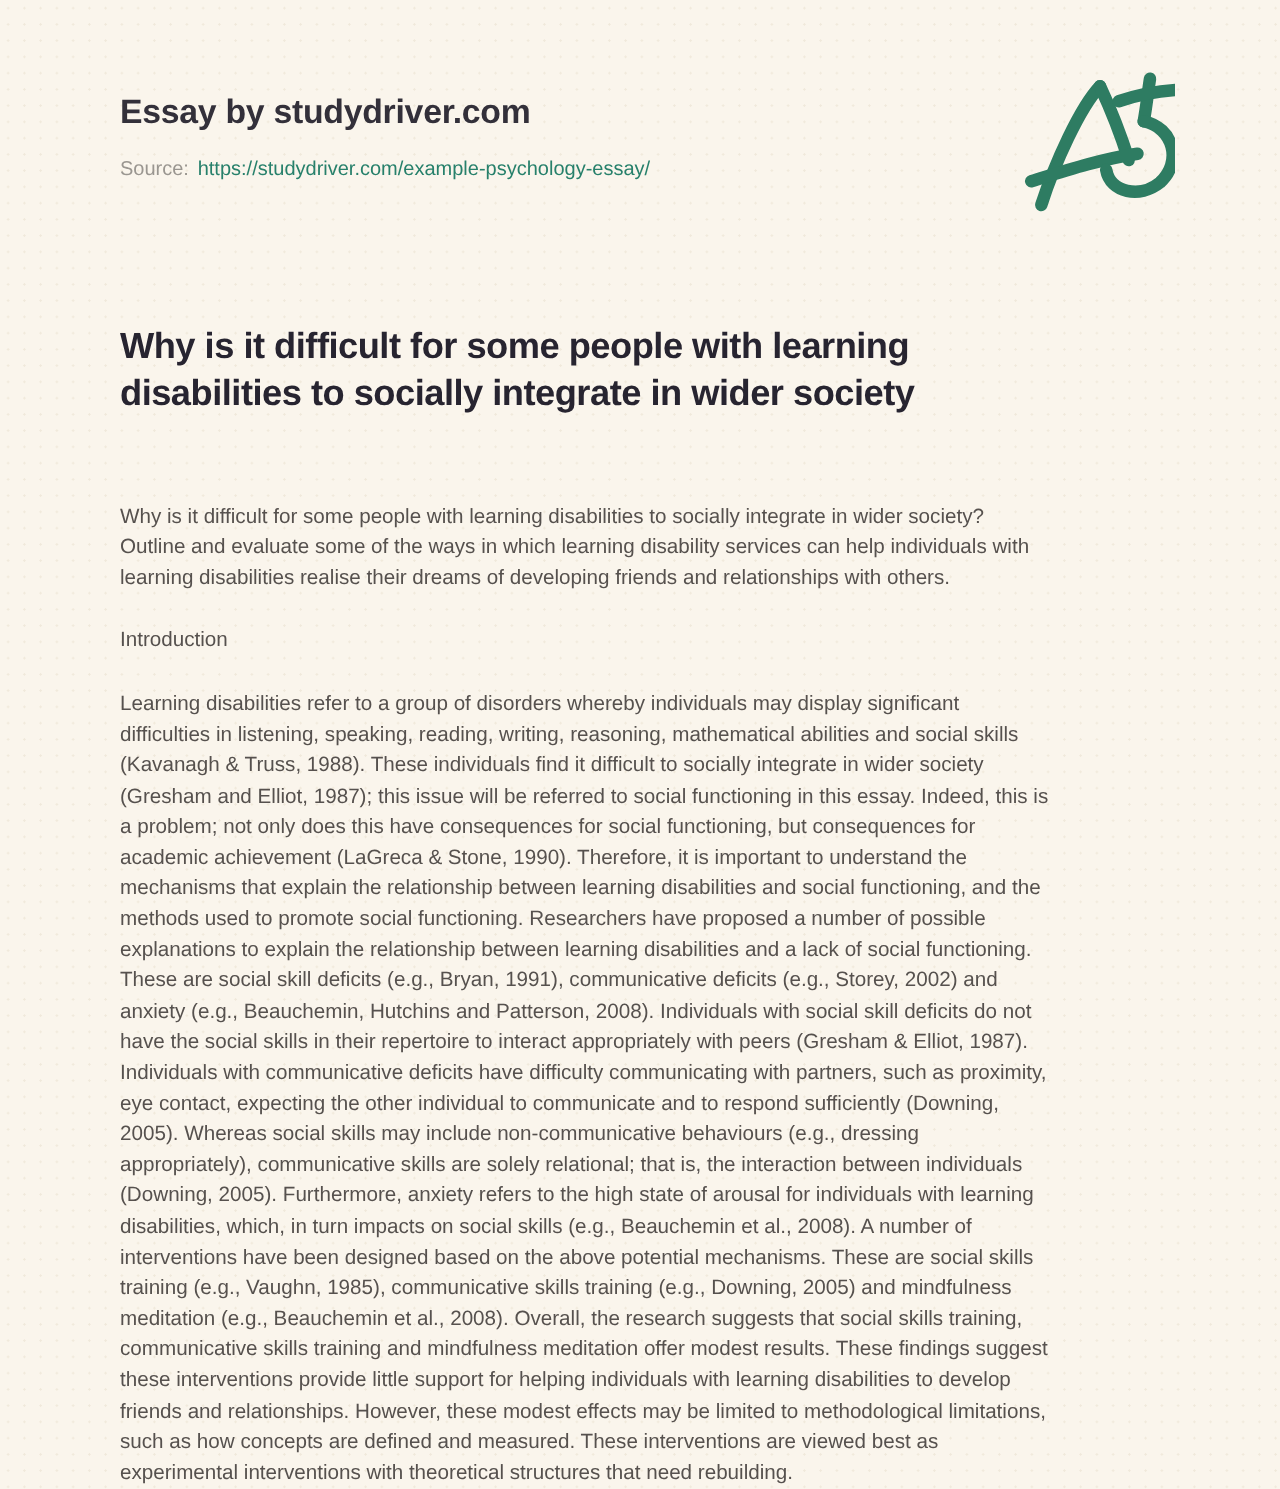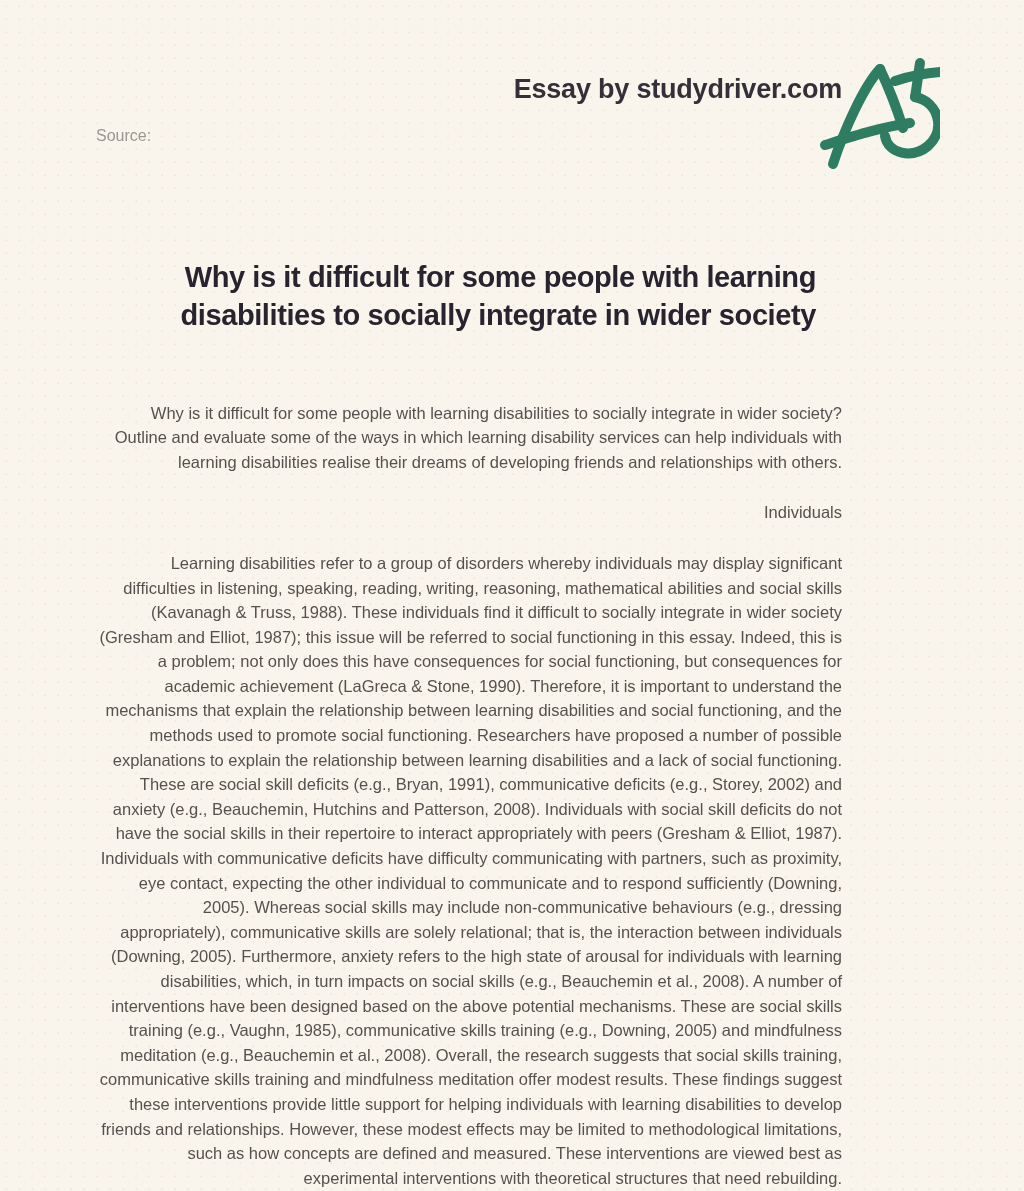--- a/index.html
+++ b/index.html
@@ -22,7 +22,6 @@
     height: 1191px;
     box-sizing: border-box;
     padding: 74px 94px 0 96px;
-    text-align: right;
   }
   .site-title {
     font-size: 27px;

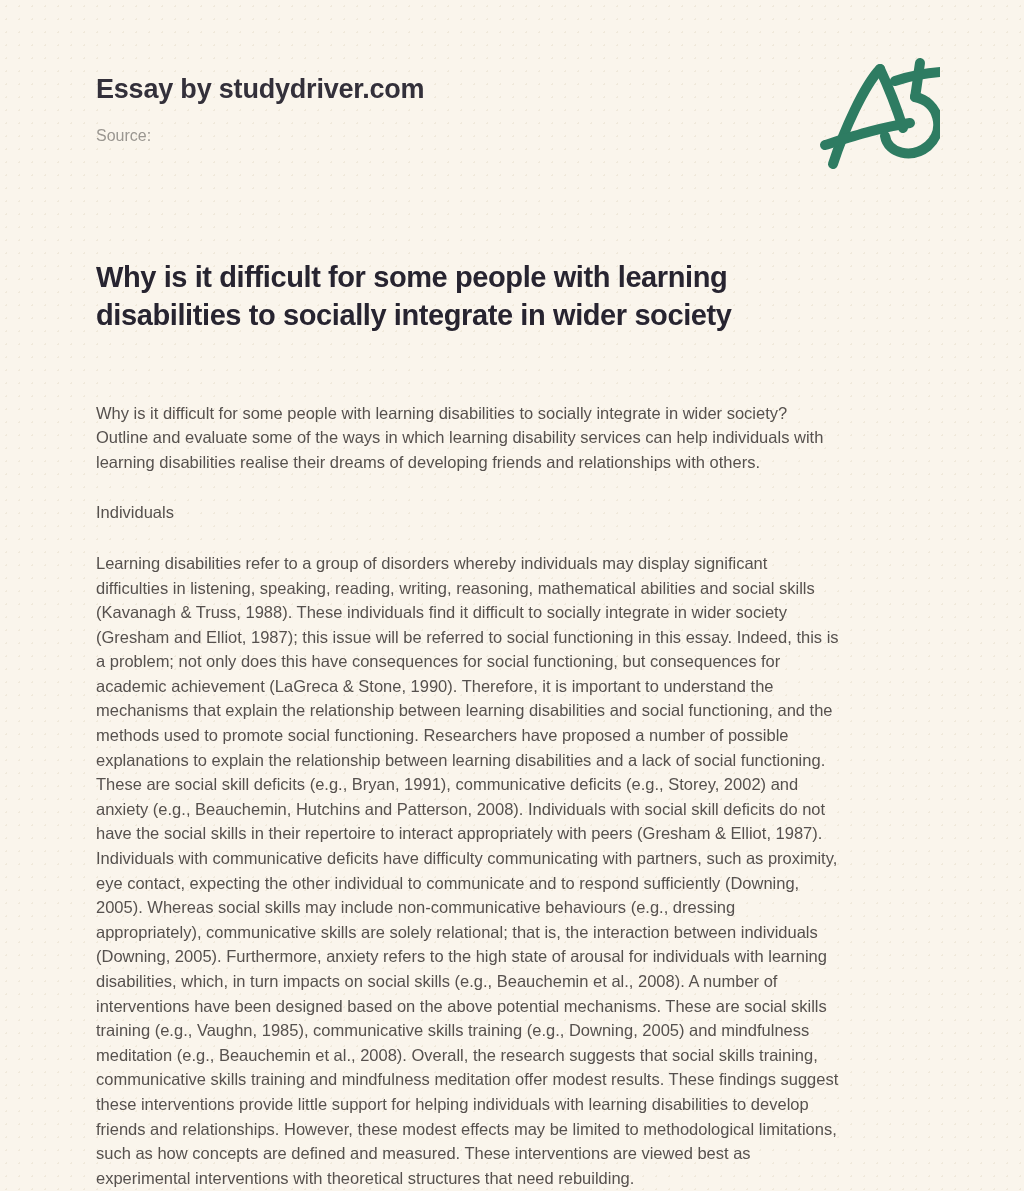--- a/index.html
+++ b/index.html
@@ -78,6 +78,7 @@
     <h1 class="site-title">Essay by studydriver.com</h1>
     <div class="source-row">
       <span>Source:</span>
+      <a href="#">https://studydriver.com/example-psychology-essay/</a>
     </div>
   </div>
 

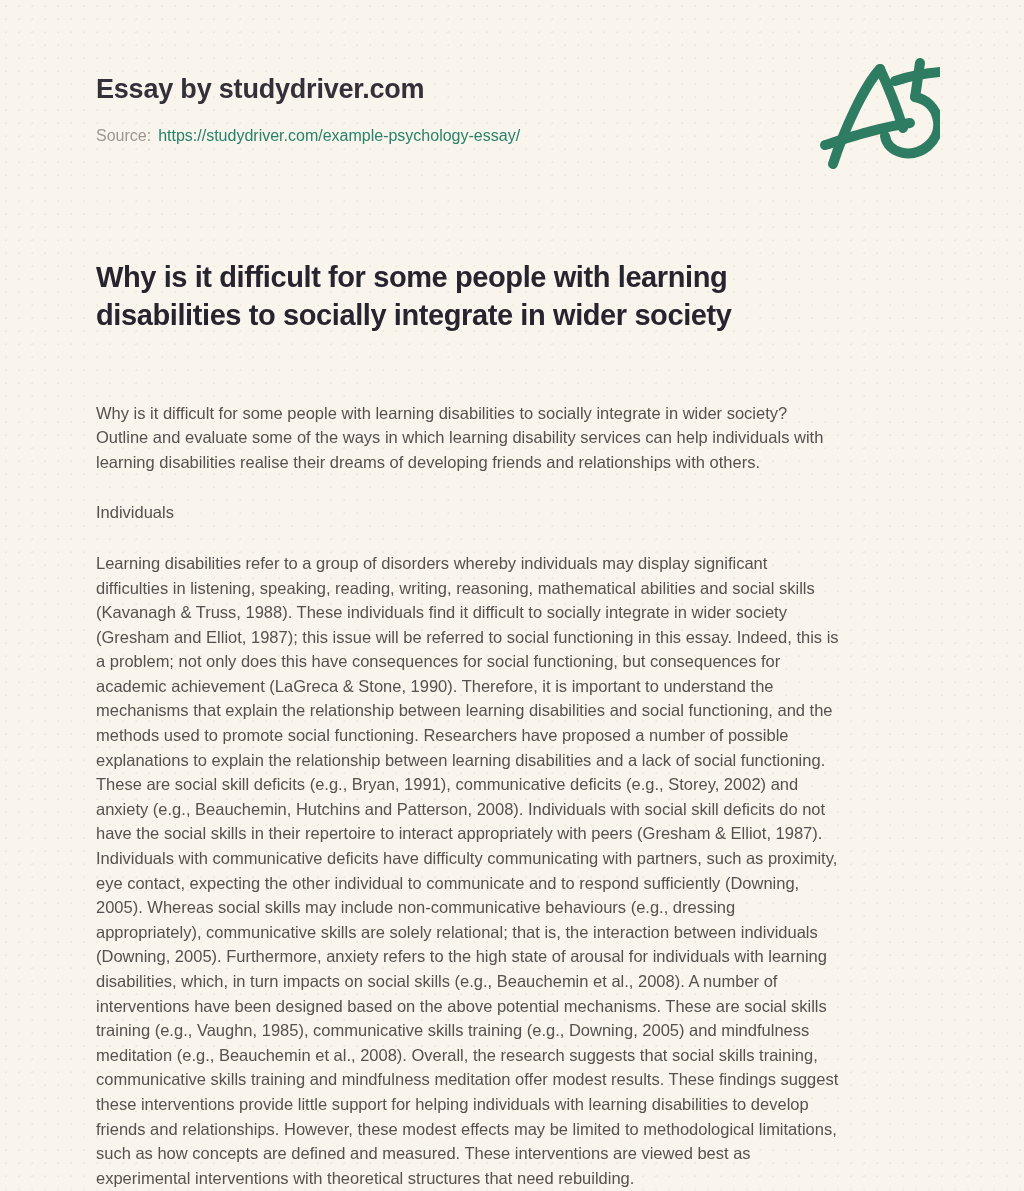--- a/index.html
+++ b/index.html
@@ -105,7 +105,7 @@
 
   <div class="article-body">
     <p>Why is it difficult for some people with learning disabilities to socially integrate in wider society? Outline and evaluate some of the ways in which learning disability services can help individuals with learning disabilities realise their dreams of developing friends and relationships with others.</p>
-    <p class="section-heading">Individuals</p>
+    <p class="section-heading">Introduction</p>
     <p>Learning disabilities refer to a group of disorders whereby individuals may display significant difficulties in listening, speaking, reading, writing, reasoning, mathematical abilities and social skills (Kavanagh &amp; Truss, 1988). These individuals find it difficult to socially integrate in wider society (Gresham and Elliot, 1987); this issue will be referred to social functioning in this essay. Indeed, this is a problem; not only does this have consequences for social functioning, but consequences for academic achievement (LaGreca &amp; Stone, 1990). Therefore, it is important to understand the mechanisms that explain the relationship between learning disabilities and social functioning, and the methods used to promote social functioning. Researchers have proposed a number of possible explanations to explain the relationship between learning disabilities and a lack of social functioning. These are social skill deficits (e.g., Bryan, 1991), communicative deficits (e.g., Storey, 2002) and anxiety (e.g., Beauchemin, Hutchins and Patterson, 2008). Individuals with social skill deficits do not have the social skills in their repertoire to interact appropriately with peers (Gresham &amp; Elliot, 1987). Individuals with communicative deficits have difficulty communicating with partners, such as proximity, eye contact, expecting the other individual to communicate and to respond sufficiently (Downing, 2005). Whereas social skills may include non-communicative behaviours (e.g., dressing appropriately), communicative skills are solely relational; that is, the interaction between individuals (Downing, 2005). Furthermore, anxiety refers to the high state of arousal for individuals with learning disabilities, which, in turn impacts on social skills (e.g., Beauchemin et al., 2008). A number of interventions have been designed based on the above potential mechanisms. These are social skills training (e.g., Vaughn, 1985), communicative skills training (e.g., Downing, 2005) and mindfulness meditation (e.g., Beauchemin et al., 2008). Overall, the research suggests that social skills training, communicative skills training and mindfulness meditation offer modest results. These findings suggest these interventions provide little support for helping individuals with learning disabilities to develop friends and relationships. However, these modest effects may be limited to methodological limitations, such as how concepts are defined and measured. These interventions are viewed best as experimental interventions with theoretical structures that need rebuilding.</p>
 
   </div>

